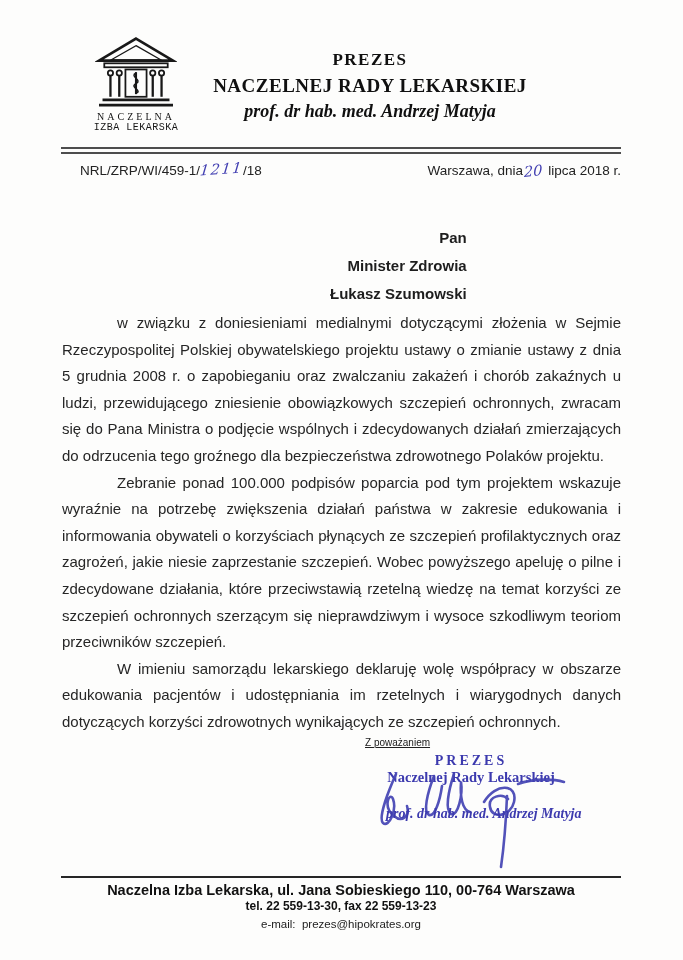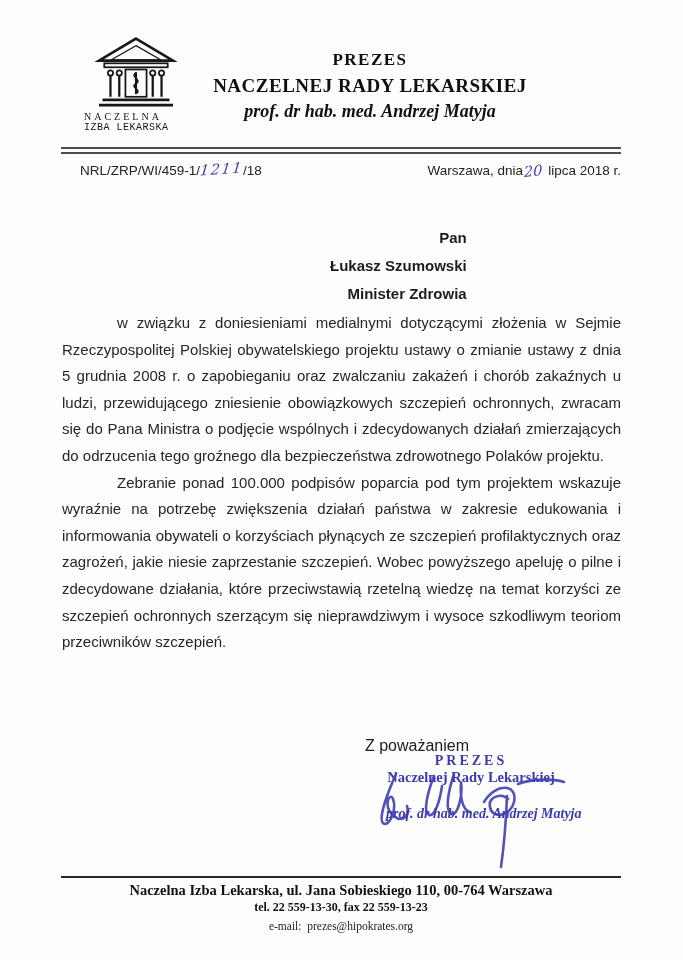--- a/index.html
+++ b/index.html
@@ -14,7 +14,7 @@
   }
 
   
-  .logo{position:absolute;left:84px;top:36px;width:104px;text-align:left;}
+  .logo{position:absolute;left:84px;top:36px;width:104px;text-align:center;}
   .logo svg{display:block;margin:0 auto;}
   .logo-cap1{font-family:"Liberation Serif","DejaVu Serif",serif;font-size:10px;letter-spacing:3px;color:#141414;margin-top:1px;}
   .logo-cap2{font-family:Liberation Mono, monospace;font-size:10px;letter-spacing:0.5px;color:#141414;}

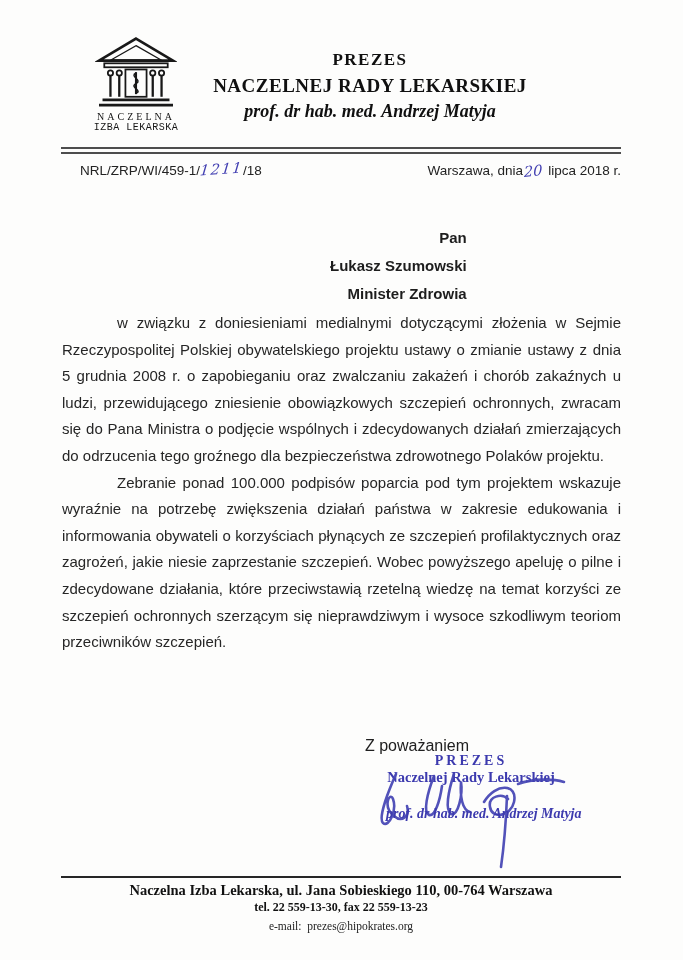--- a/index.html
+++ b/index.html
@@ -111,8 +111,8 @@
 
   <div class="recipient">
     <div>Pan</div>
+    <div>Minister Zdrowia</div>
     <div>Łukasz Szumowski</div>
-    <div>Minister Zdrowia</div>
   </div>
 
   <div class="body-text">

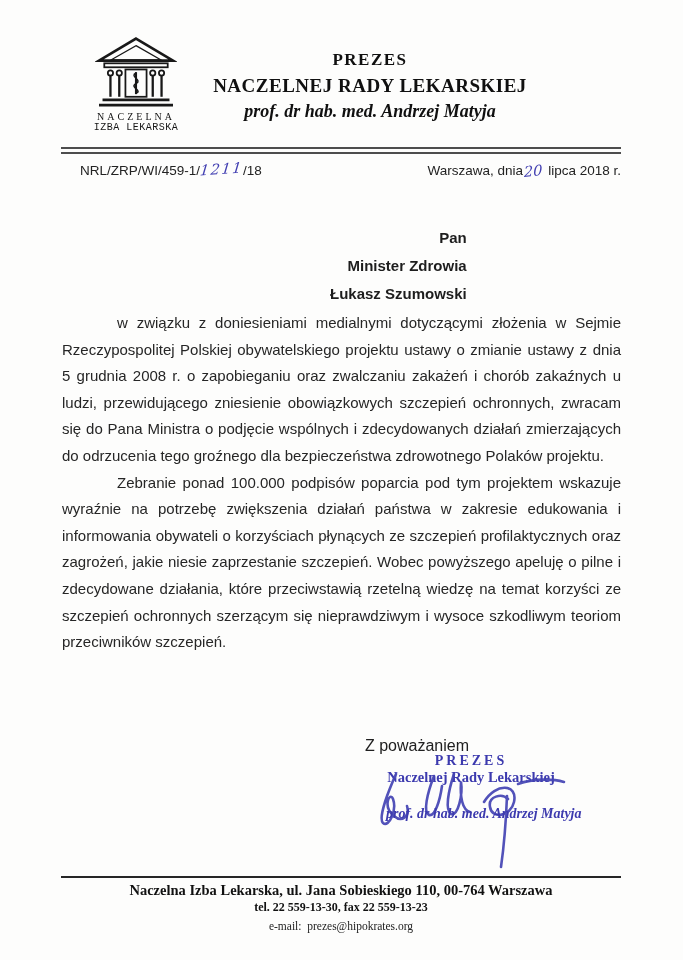--- a/index.html
+++ b/index.html
@@ -118,6 +118,7 @@
   <div class="body-text">
     <p>w związku z doniesieniami medialnymi dotyczącymi złożenia w Sejmie Rzeczypospolitej Polskiej obywatelskiego projektu ustawy o zmianie ustawy z dnia 5 grudnia 2008 r. o zapobieganiu oraz zwalczaniu zakażeń i chorób zakaźnych u ludzi, przewidującego zniesienie obowiązkowych szczepień ochronnych, zwracam się do Pana Ministra o podjęcie wspólnych i zdecydowanych działań zmierzających do odrzucenia tego groźnego dla bezpieczeństwa zdrowotnego Polaków projektu.</p>
     <p>Zebranie ponad 100.000 podpisów poparcia pod tym projektem wskazuje wyraźnie na potrzebę zwiększenia działań państwa w zakresie edukowania i informowania obywateli o korzyściach płynących ze szczepień profilaktycznych oraz zagrożeń, jakie niesie zaprzestanie szczepień. Wobec powyższego apeluję o pilne i zdecydowane działania, które przeciwstawią rzetelną wiedzę na temat korzyści ze szczepień ochronnych szerzącym się nieprawdziwym i wysoce szkodliwym teoriom przeciwników szczepień.</p>
+    <p>W imieniu samorządu lekarskiego deklaruję wolę współpracy w obszarze edukowania pacjentów i udostępniania im rzetelnych i wiarygodnych danych dotyczących korzyści zdrowotnych wynikających ze szczepień ochronnych.</p>
   </div>
 
   <div class="closing">Z poważaniem</div>

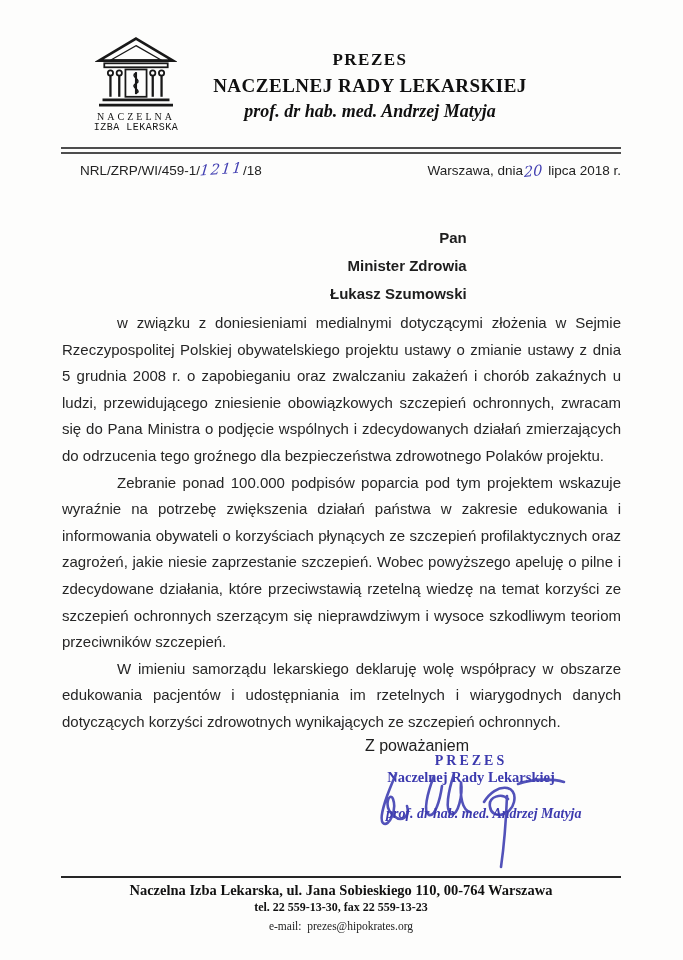--- a/index.html
+++ b/index.html
@@ -48,7 +48,7 @@
   .salutation{margin:0;}
 
   
-  .closing{position:absolute;left:365px;top:737px;font-size:16px;color:#202020;}
+  .closing{position:absolute;left:365px;top:737px;font-size:10px;color:#202020;text-decoration:underline;}
   .stamp{position:absolute;left:352px;top:753px;width:238px;text-align:center;
     font-family:"Liberation Serif","DejaVu Serif",serif;color:#3c3aae;}
   .stamp-l1{font-size:14px;font-weight:bold;letter-spacing:3px;}

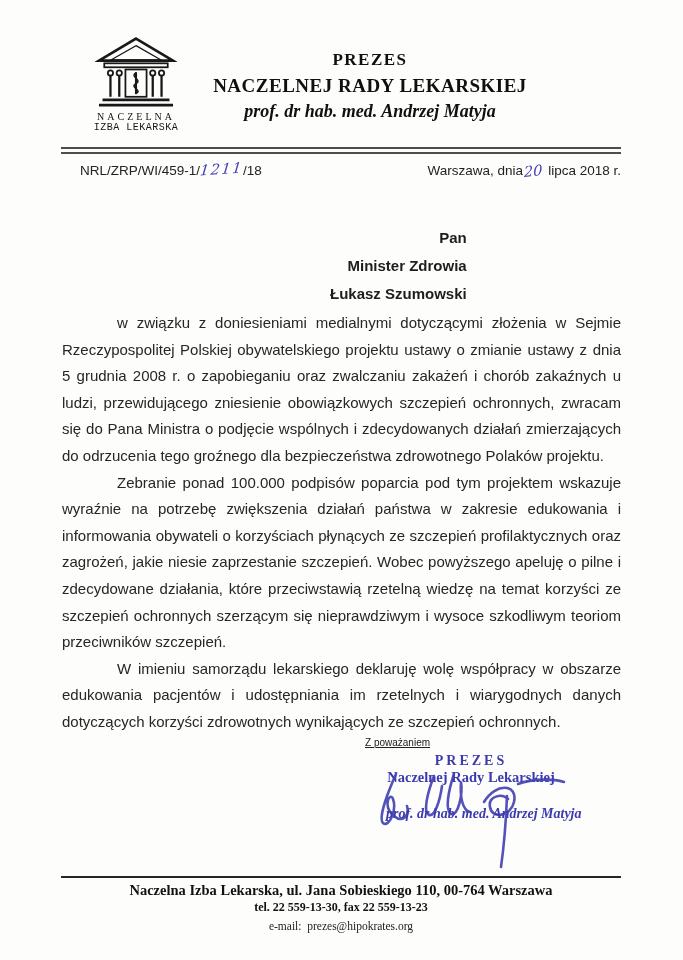--- a/index.html
+++ b/index.html
@@ -59,7 +59,7 @@
 
   
   .footer{position:absolute;left:61px;top:876px;width:560px;border-top:2px solid #262626;
-    text-align:center;font-family:Liberation Serif, serif;color:#111;padding-top:4px;}
+    text-align:center;font-family:Liberation Sans, sans-serif;color:#111;padding-top:4px;}
   .f1{font-size:14.5px;font-weight:bold;}
   .f2{font-size:12px;font-weight:bold;margin-top:1px;}
   .f3{font-size:11.5px;margin-top:5px;color:#222;}

